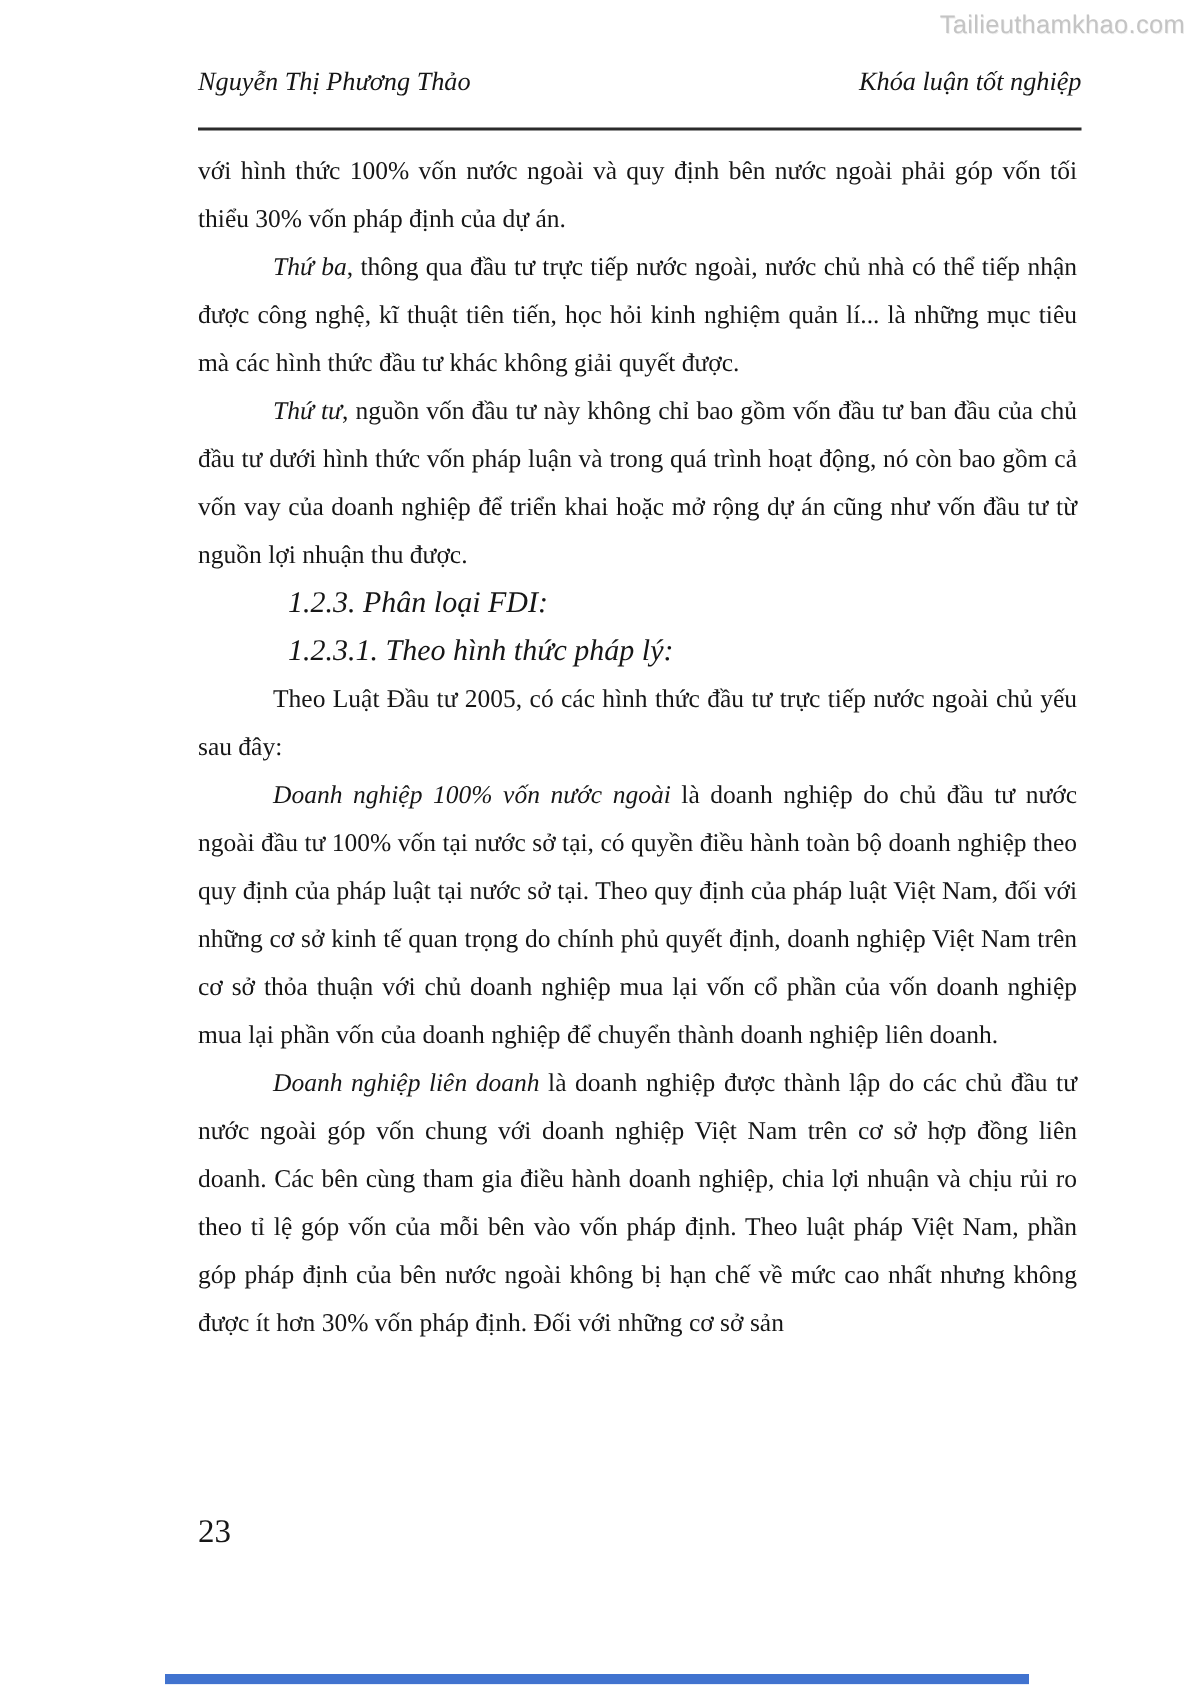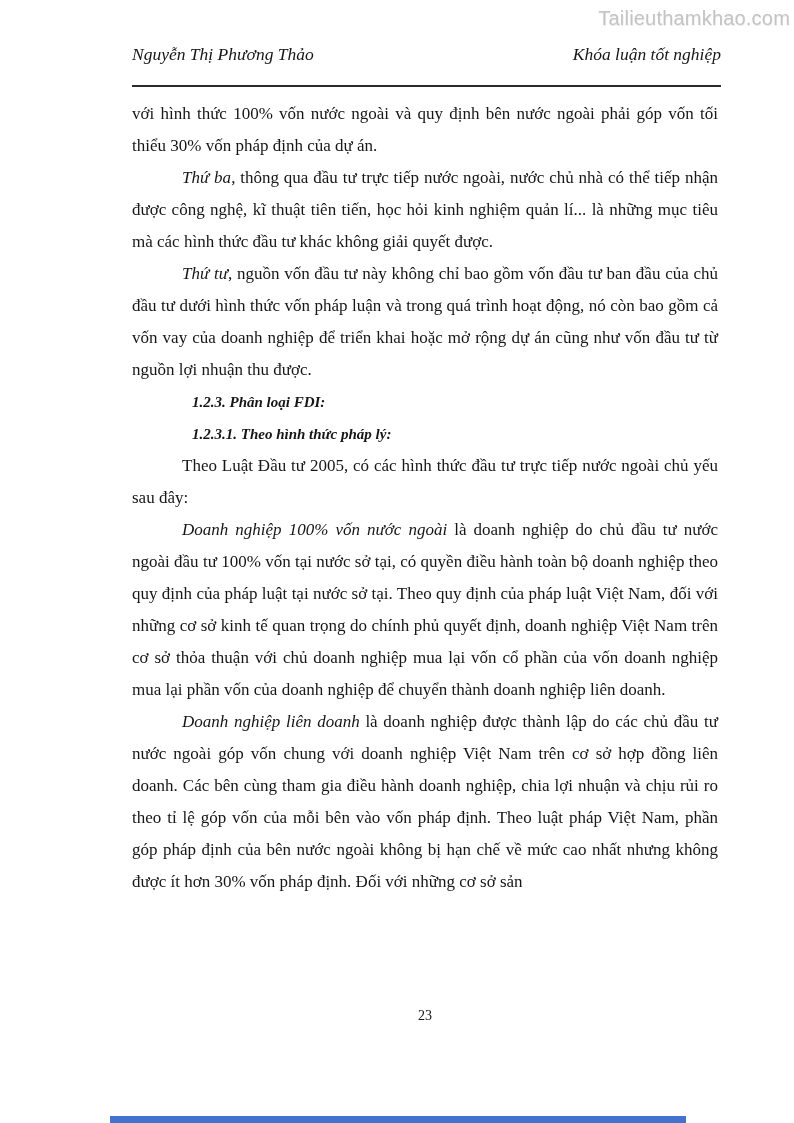--- a/index.html
+++ b/index.html
@@ -19,7 +19,7 @@
     top: 7px;
     right: 4px;
     font-family: "Liberation Sans", "DejaVu Sans", sans-serif;
-    font-size: 20px;
+    font-size: 17px;
     color: #c4c4c4;
     text-shadow: 0.5px 0.5px 0 #ececec;
     letter-spacing: 0.2px;

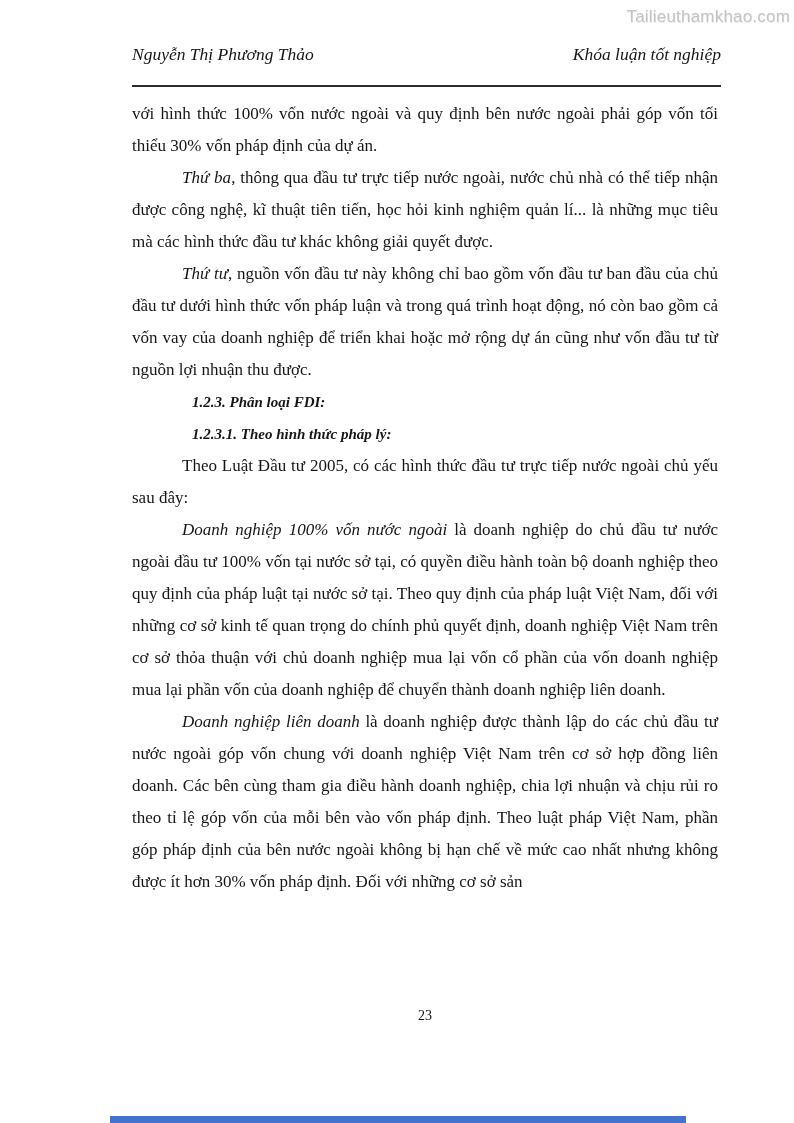--- a/index.html
+++ b/index.html
@@ -50,10 +50,10 @@
   .body-text p { margin: 0; }
   .para-indent { text-indent: 50px; }
   .heading {
-    font-weight: bold;
+    font-weight: normal;
     font-style: italic;
     text-indent: 60px;
-    font-size: 15px;
+    font-size: 20px;
   }
   .lead-italic { font-style: italic; margin-top: 41px; }
   .page-number {

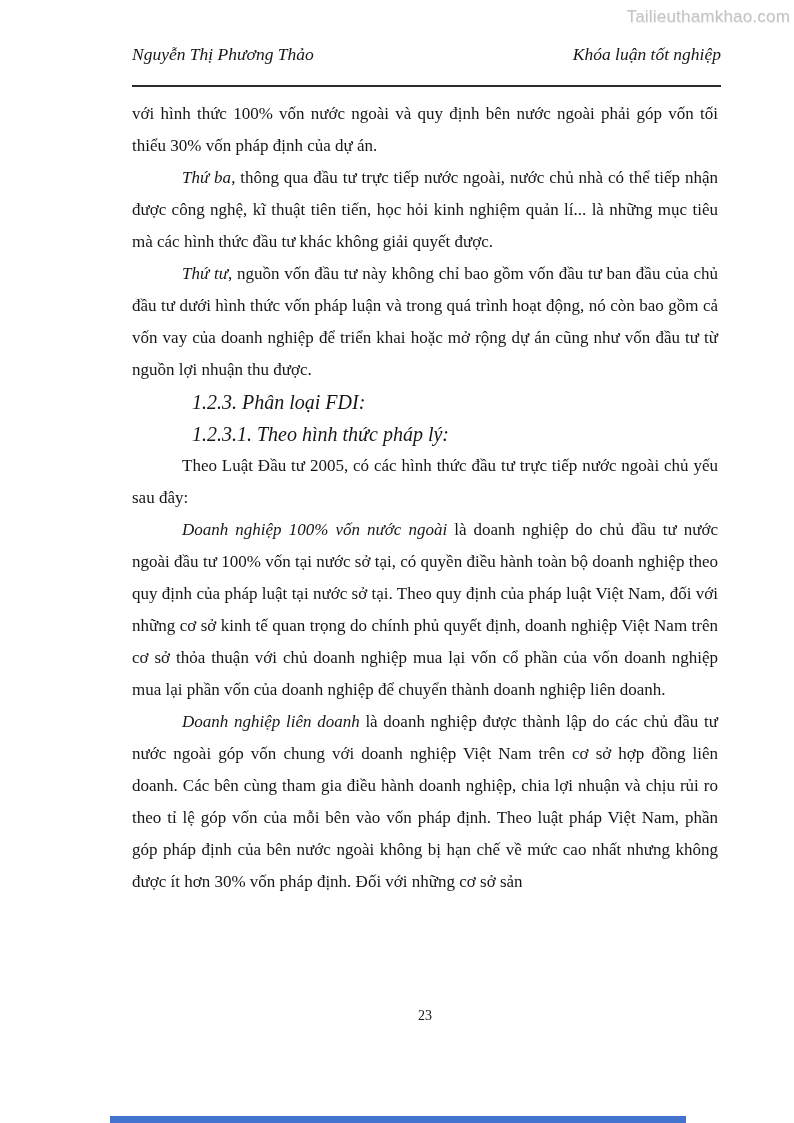--- a/index.html
+++ b/index.html
@@ -61,8 +61,7 @@
     left: 132px;
     top: 1008px;
     width: 586px;
-    text-align: center;
-    font-size: 14px;
+    font-size: 22px;
   }
   .bottom-bar {
     position: absolute;

